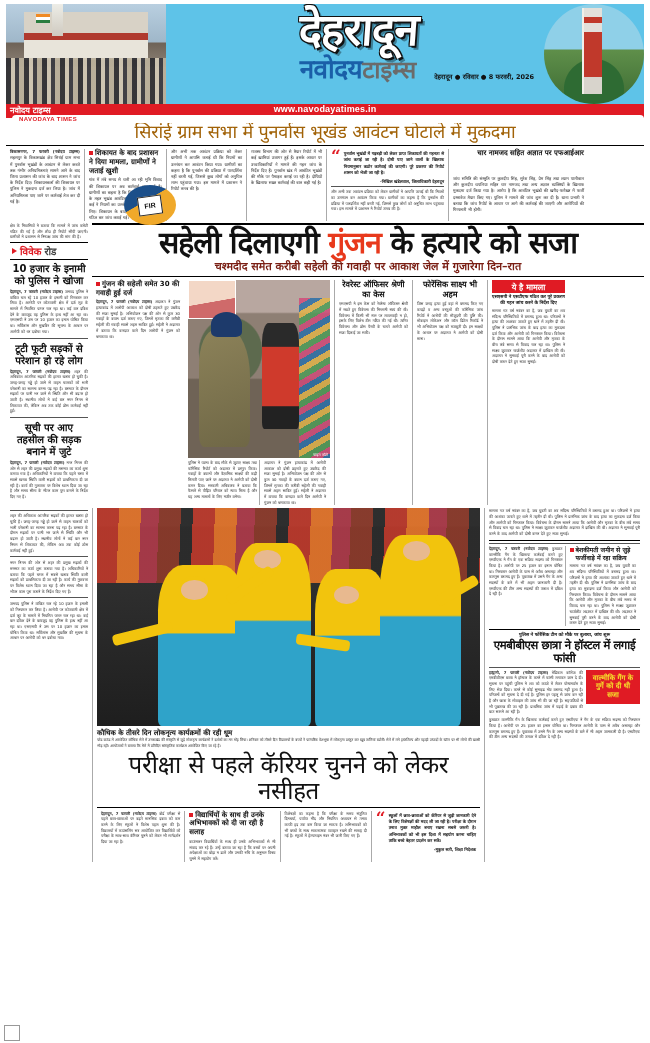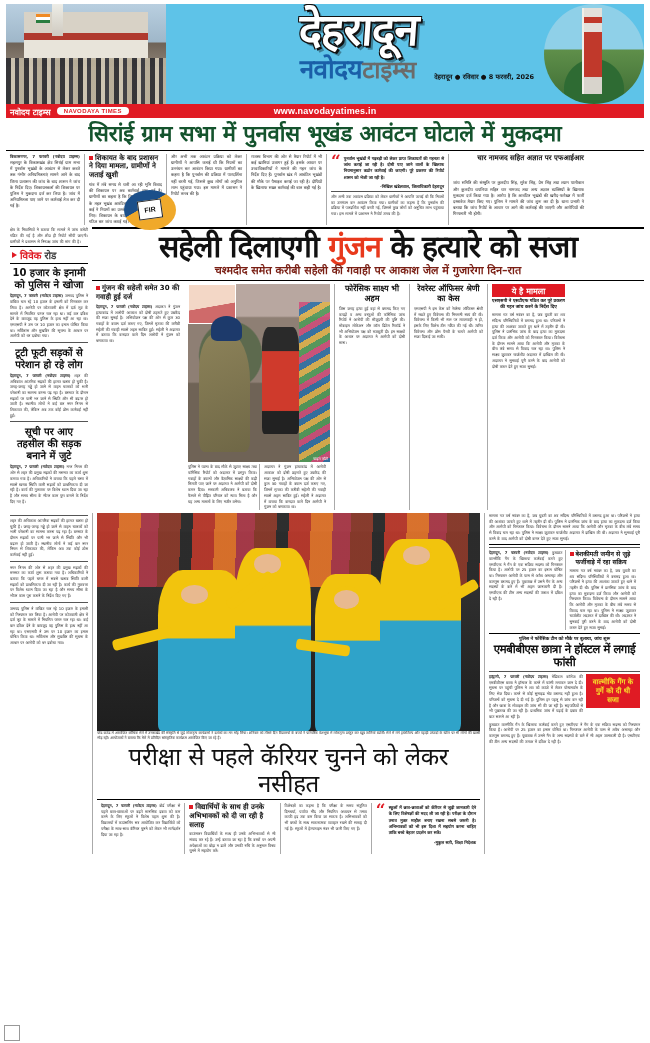--- a/index.html
+++ b/index.html
@@ -73,8 +73,8 @@
 
   
   .redbar {
-    height:14px; background:#e01b24; display:flex; align-items:center;
-    position:relative; margin-top:0;
+    height:14px; background:#e01b24; display:flex; 
+    position:relative; margin-top:0;flex-direction:column;
   }
   .redbar .nt-hi {
     font-family:"DejaVu Sans", sans-serif; font-size:8px; font-weight:700; color:#fff;

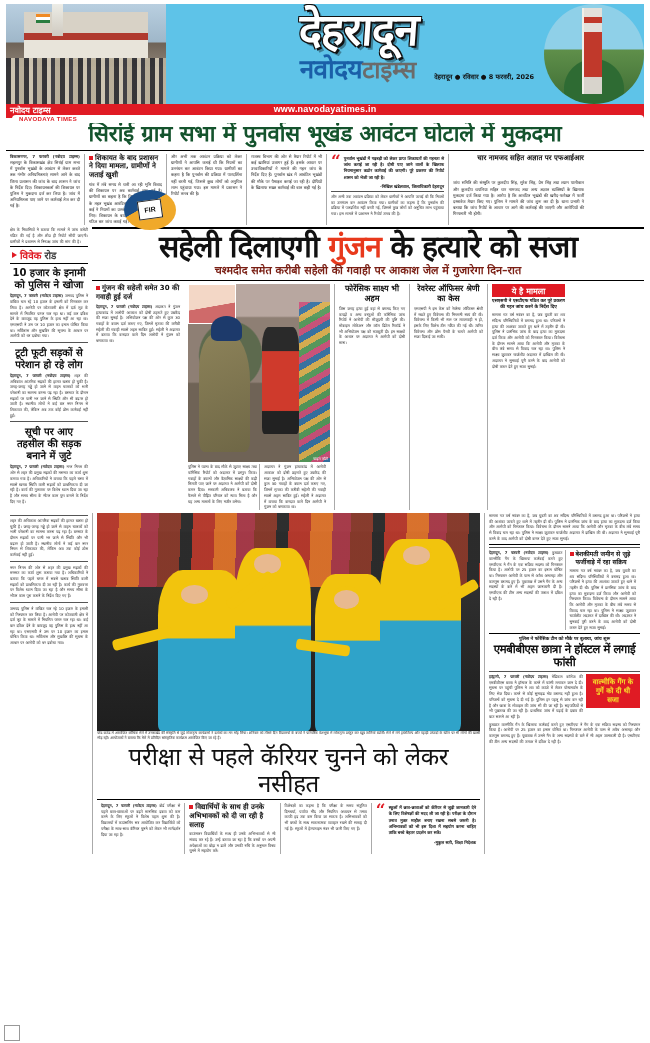--- a/index.html
+++ b/index.html
@@ -93,7 +93,7 @@
   
   .hl-main {
     font-family:"DejaVu Sans", sans-serif;
-    font-size:22px; font-weight:700; color:#14532d; line-height:1.12;
+    font-size:18px; font-weight:400; color:#a16207; line-height:1.12;
     text-align:center; padding:4px 0 3px 0; letter-spacing:-.2px;
   }
   .rule { border-top:1px solid #000; }

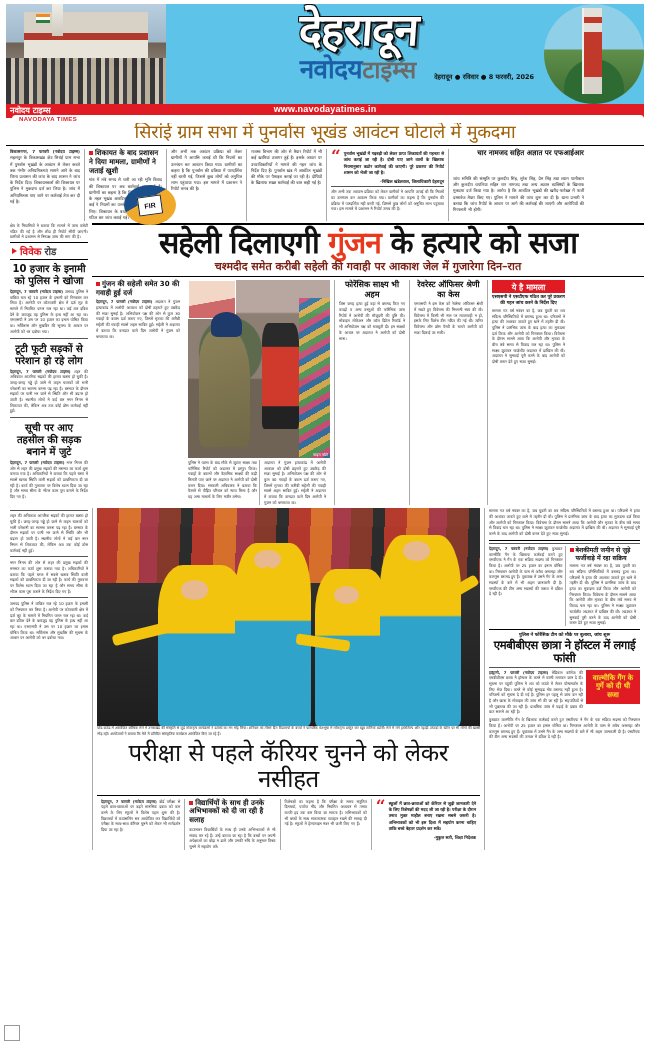--- a/index.html
+++ b/index.html
@@ -405,14 +405,14 @@
           </div>
         </div>
 
+        <div class="col vline" style="width:78px;">
+          <div class="box-blue-hd" style="margin-bottom:2px;">रेवरेस्ट ऑफिसर श्रेणी का केस</div>
+          <div class="body-txt sm">एसएसपी ने इस केस को रेवरेस्ट ऑफिसर श्रेणी में रखते हुए विवेचना की निगरानी स्वयं की थी। विवेचना में किसी भी स्तर पर लापरवाही न हो, इसके लिए विशेष टीम गठित की गई थी। त्वरित विवेचना और ठोस पैरवी के चलते आरोपी को सजा दिलाई जा सकी।</div>
+        </div>
+
         <div class="col vline" style="width:75px;">
           <div class="box-blue-hd" style="margin-bottom:2px;">फोरेंसिक साक्ष्य भी अहम</div>
           <div class="body-txt sm">जिस जगह हत्या हुई वहां से बरामद किए गए कपड़ों व अन्य वस्तुओं की फॉरेंसिक जांच रिपोर्ट ने आरोपी की मौजूदगी की पुष्टि की। मोबाइल लोकेशन और कॉल डिटेल रिकॉर्ड ने भी अभियोजन पक्ष को मजबूती दी। इन साक्ष्यों के आधार पर अदालत ने आरोपी को दोषी माना।</div>
-        </div>
-
-        <div class="col vline" style="width:78px;">
-          <div class="box-blue-hd" style="margin-bottom:2px;">रेवरेस्ट ऑफिसर श्रेणी का केस</div>
-          <div class="body-txt sm">एसएसपी ने इस केस को रेवरेस्ट ऑफिसर श्रेणी में रखते हुए विवेचना की निगरानी स्वयं की थी। विवेचना में किसी भी स्तर पर लापरवाही न हो, इसके लिए विशेष टीम गठित की गई थी। त्वरित विवेचना और ठोस पैरवी के चलते आरोपी को सजा दिलाई जा सकी।</div>
         </div>
 
         <div class="col vline" style="width:82px;">

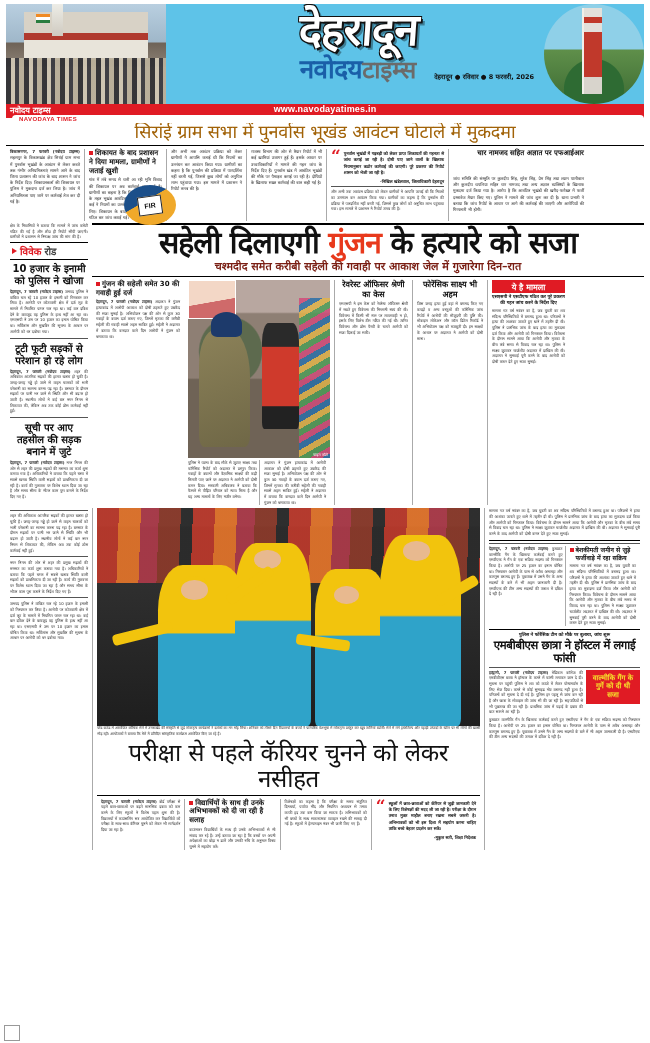--- a/index.html
+++ b/index.html
@@ -452,6 +452,7 @@
           <div class="arm a3"></div>
           <div class="arm a4"></div>
       </div>
+      <div class="caption-bold">कौथिक के तीसरे दिन लोकनृत्य कार्यक्रमों की रही धूम</div>
       <div class="caption-txt">परेड ग्राउंड में आयोजित कौथिक मेले में उत्तराखंड की संस्कृति से जुड़े लोकनृत्य कार्यक्रमों ने दर्शकों का मन मोह लिया। शनिवार को तीसरे दिन विद्यालयों के बच्चों ने पारंपरिक वेशभूषा में लोकनृत्य प्रस्तुत कर खूब तालियां बटोरीं। मेले में लगे हस्तशिल्प और पहाड़ी उत्पादों के स्टॉल पर भी लोगों की खासी भीड़ रही। आयोजकों ने बताया कि मेले में प्रतिदिन सांस्कृतिक कार्यक्रम आयोजित किए जा रहे हैं।</div>
 
       <div class="hl-pehal">परीक्षा से पहले कॅरियर चुनने को लेकर नसीहत</div>

